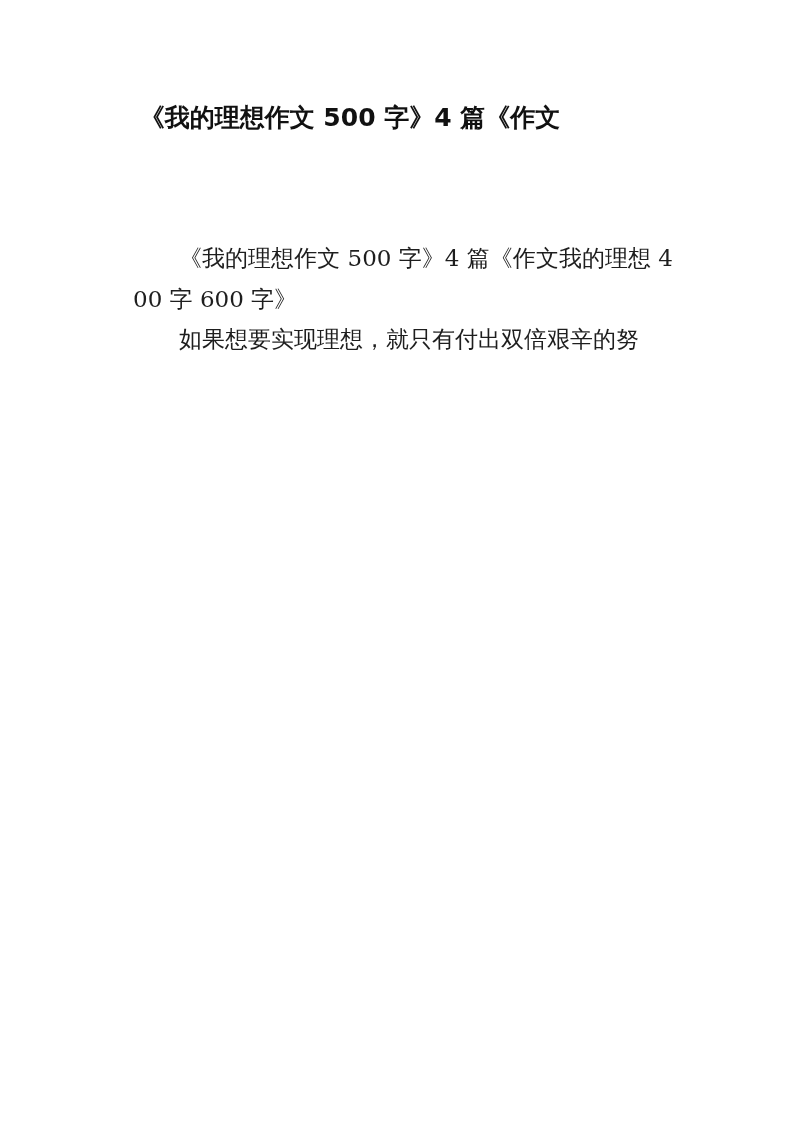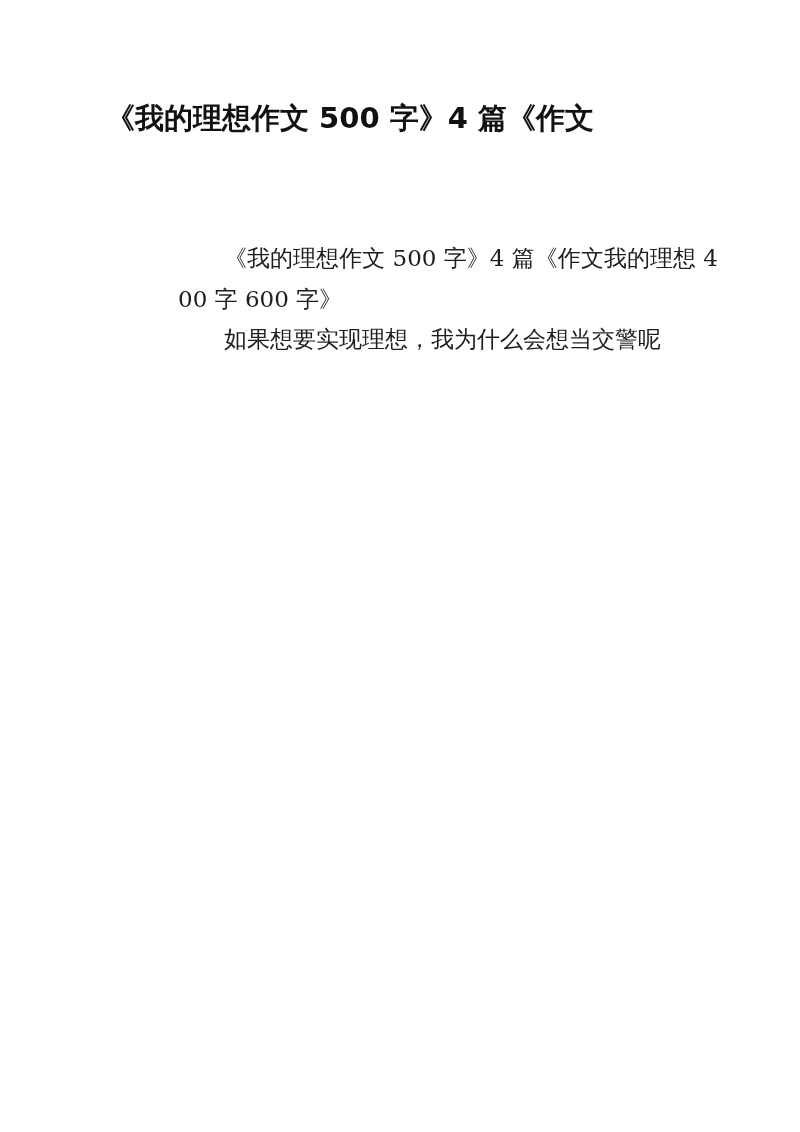--- a/index.html
+++ b/index.html
@@ -22,7 +22,7 @@
       text-align: center;
       font-family: "DejaVu Sans", "Liberation Sans", sans-serif;
       font-weight: bold;
-      font-size: 29px;
+      font-size: 25px;
       line-height: 40px;
       color: #111111;
       margin: 0;

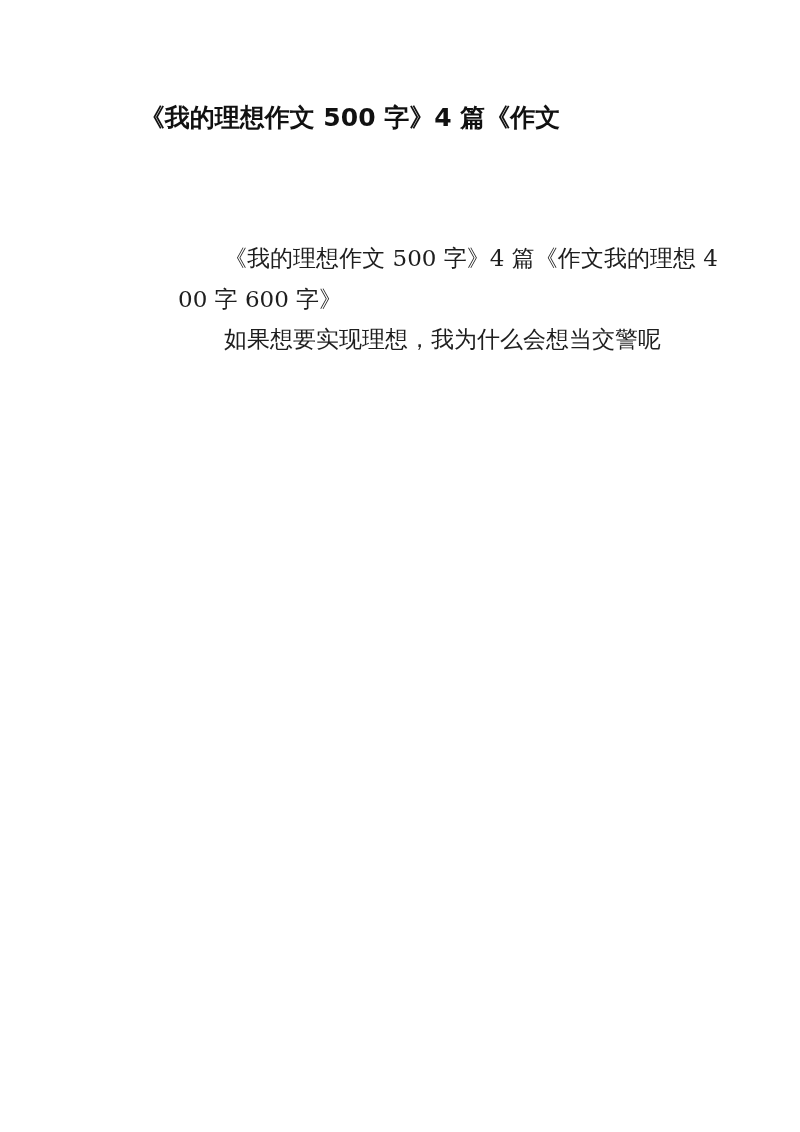--- a/index.html
+++ b/index.html
@@ -40,7 +40,6 @@
       font-size: 23px;
       line-height: 40.6px;
       color: #1e1e1e;
-      margin-left: 45px;
     }
     .body-text p {
       margin: 0;

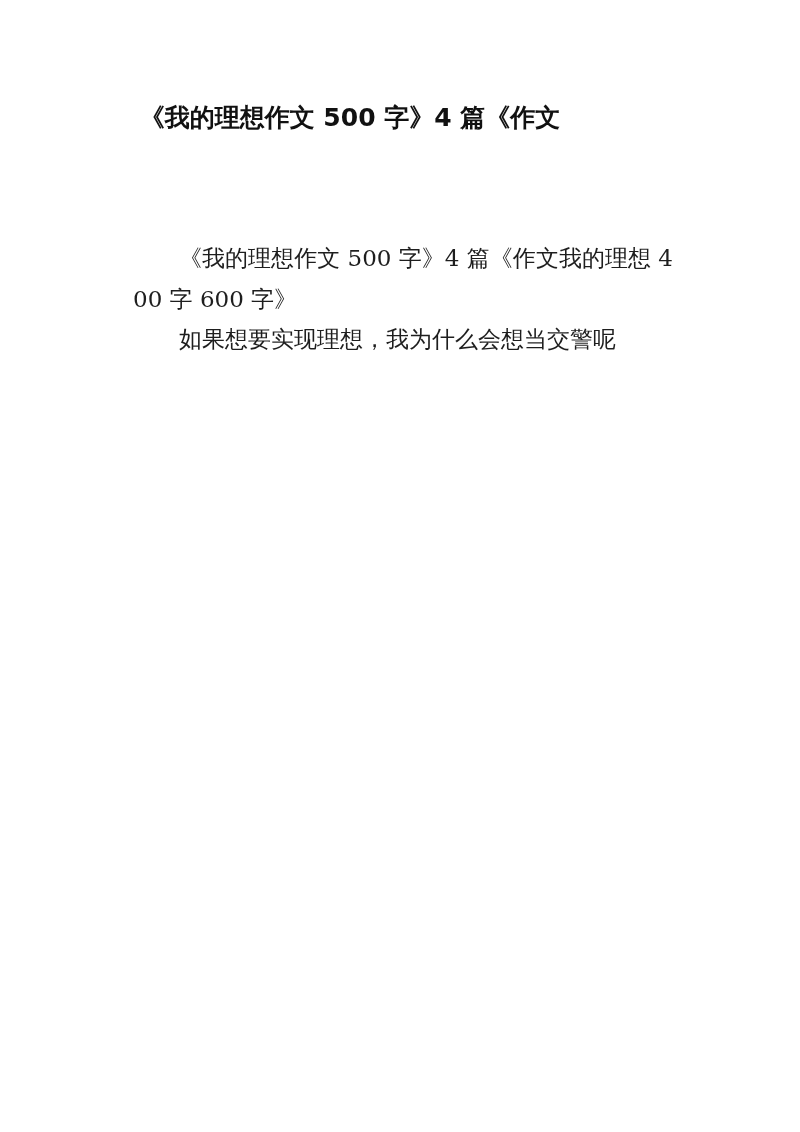--- a/index.html
+++ b/index.html
@@ -58,7 +58,7 @@
 
 <div class="body-text">
   <p>《我的理想作文 500 字》4 篇《作文我的理想 400 字 600 字》</p>
-  <p>如果想要实现理想，我为什么会想当交警呢</p>
+  <p>如果想要实现理想，就只有付出双倍艰辛的努</p>
 </div>
 
 </body></html>

